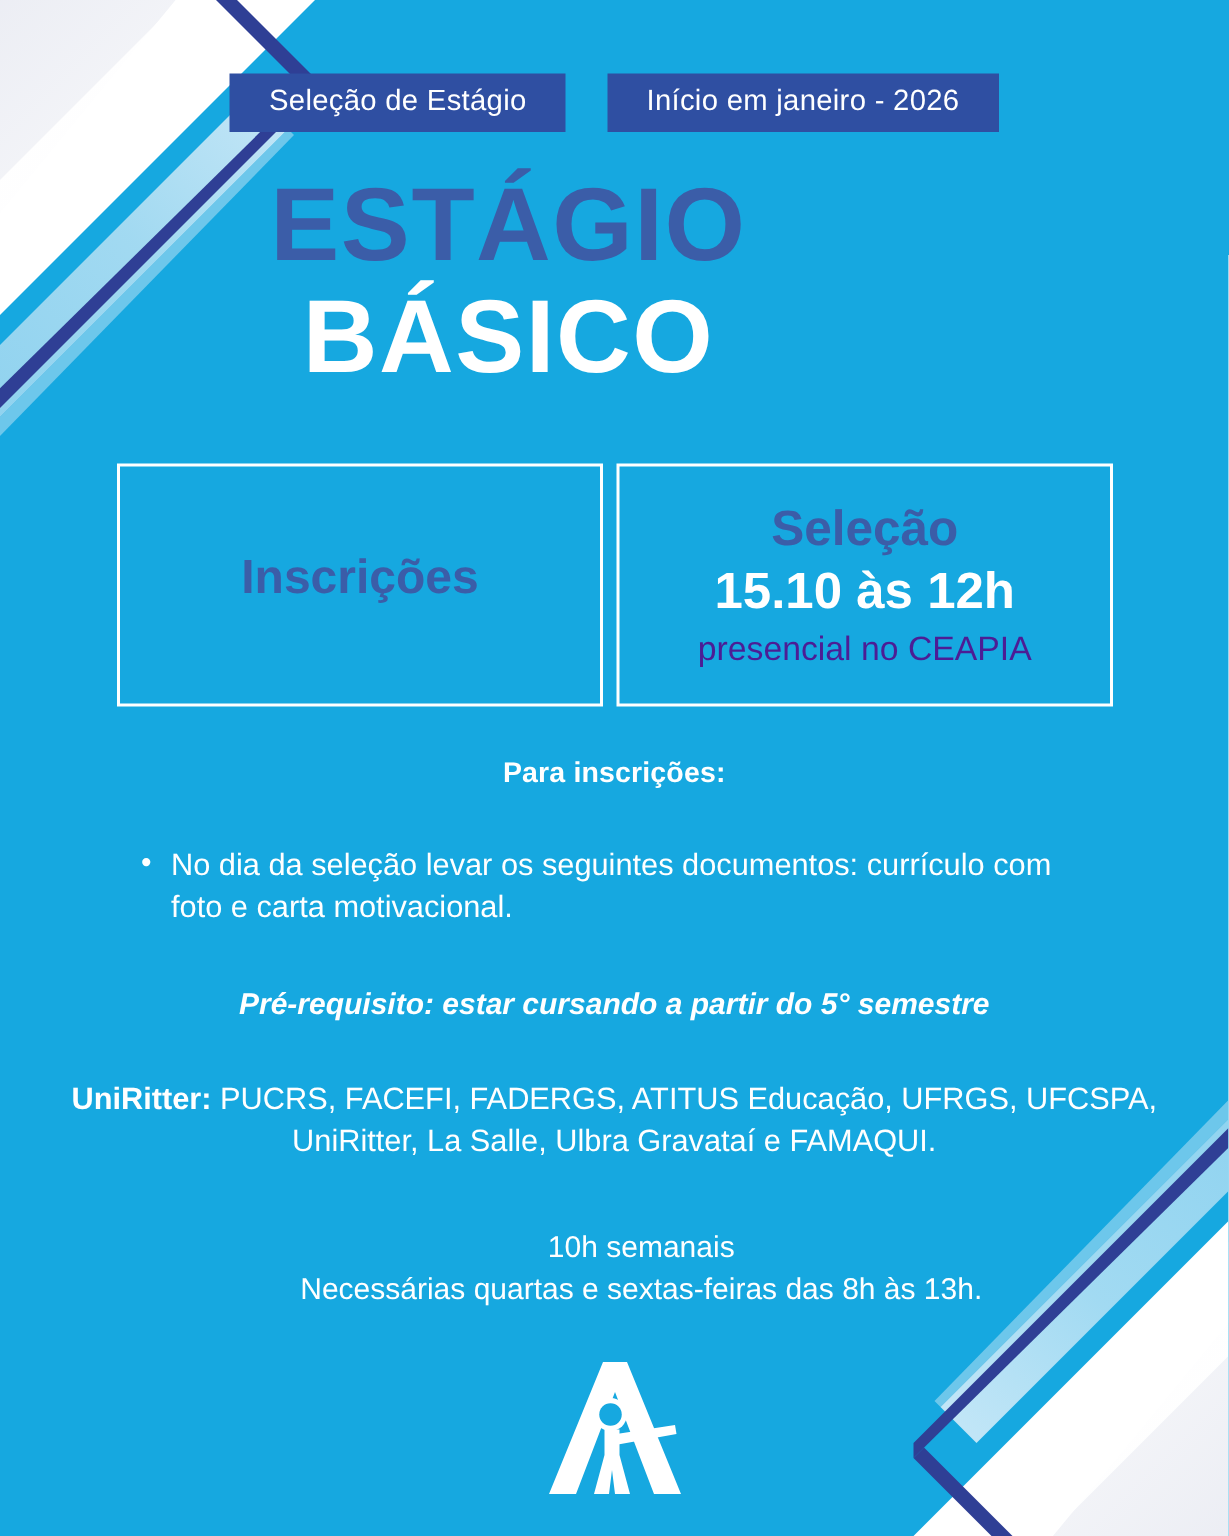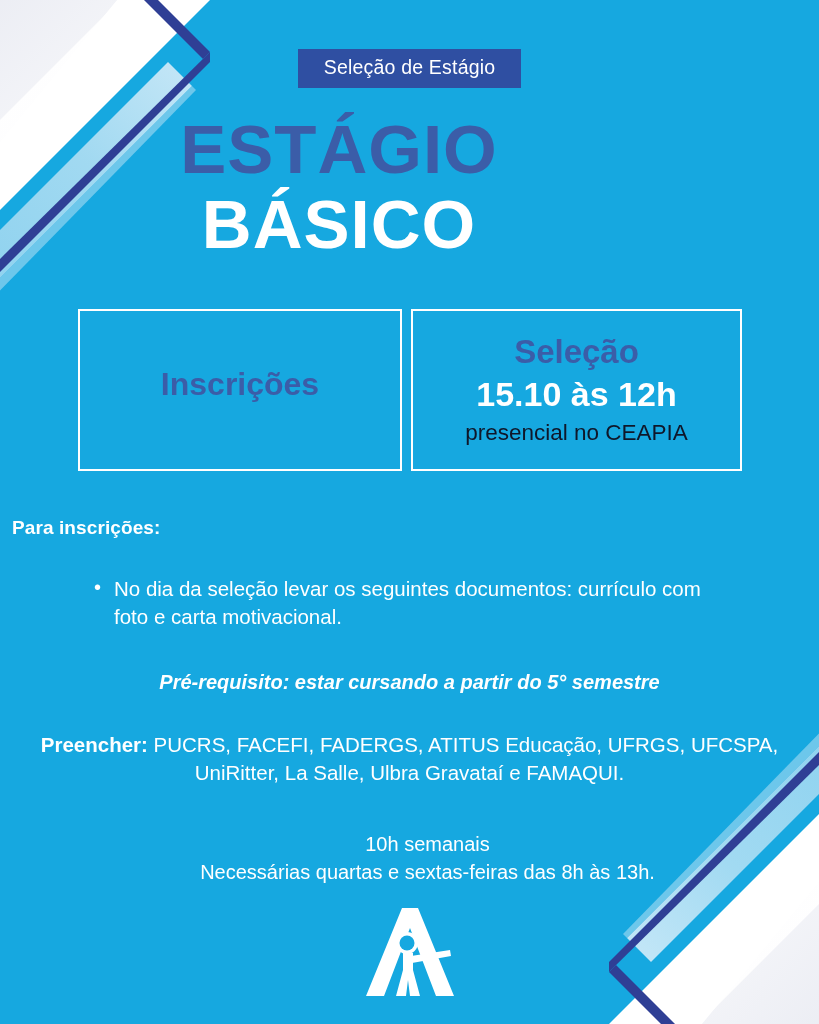--- a/index.html
+++ b/index.html
@@ -264,6 +264,7 @@
 
   <div class="badge-row">
     <div class="badge">Seleção de Estágio</div>
+    <div class="badge">Início em janeiro - 2026</div>
   </div>
 
   <div class="title-block">

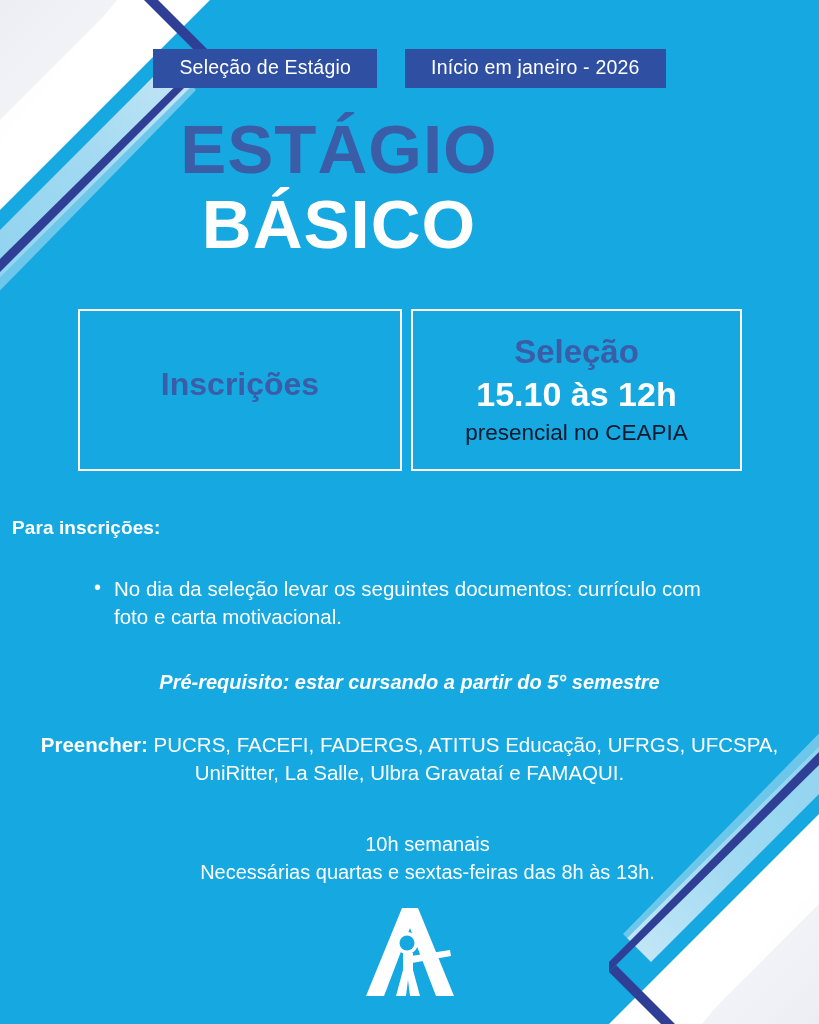--- a/index.html
+++ b/index.html
@@ -112,7 +112,7 @@
   .box-sub {
     font-size: 22.5px;
     font-weight: normal;
-    color: #0f172a;
+    color: #4c1d95;
     line-height: 1.25;
     margin: 5px 0 0 0;
   }

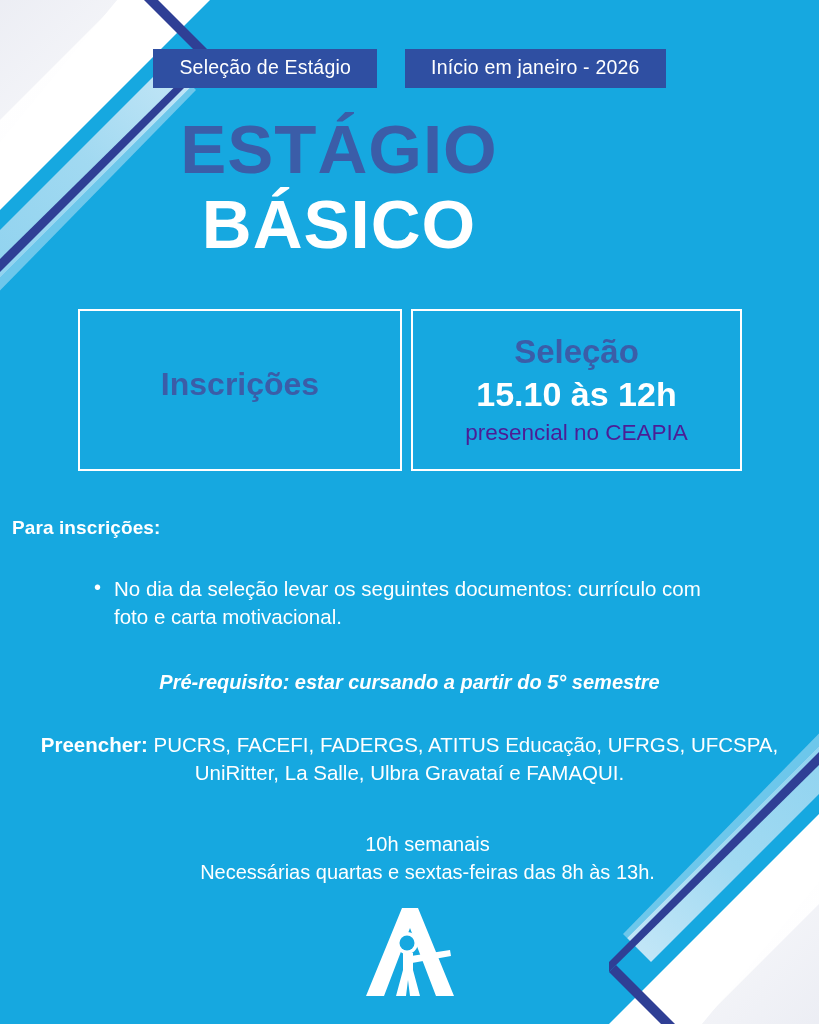--- a/index.html
+++ b/index.html
@@ -127,10 +127,11 @@
     width: 819px;
   }
   .lead {
+    text-align: center;
     color: #ffffff;
     font-size: 19px;
     font-weight: bold;
-    margin: 12px;
+    margin: 0;
     letter-spacing: .1px;
   }
   .bullets {

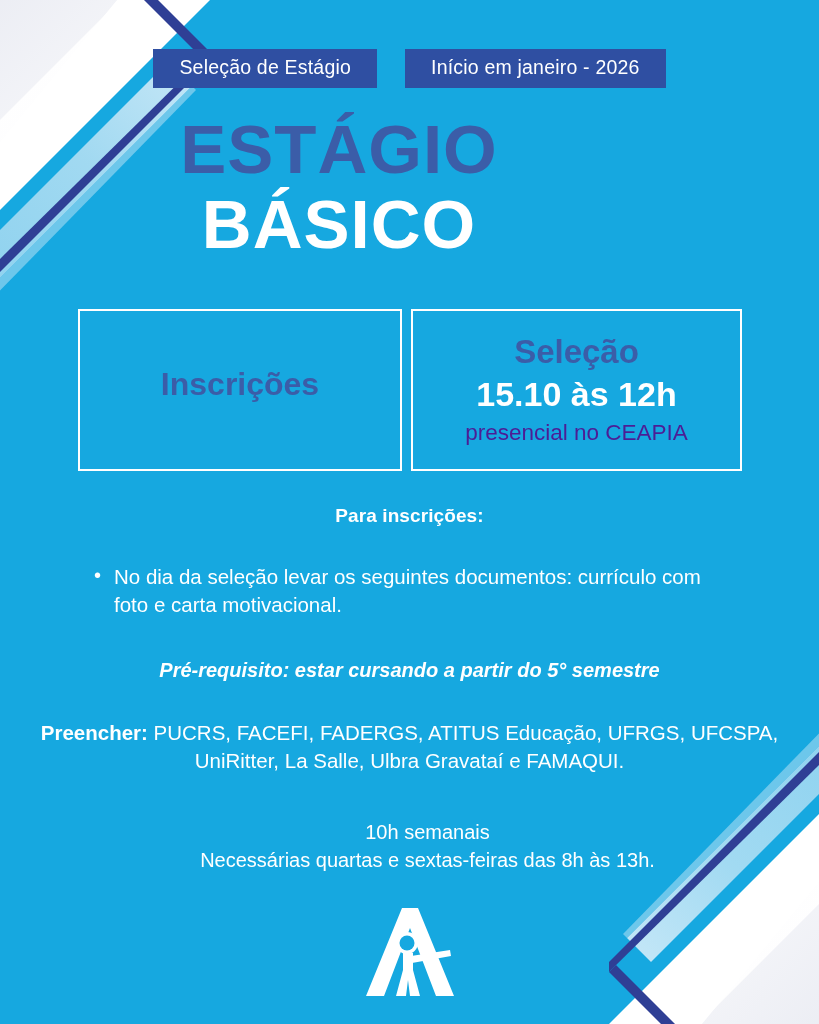--- a/index.html
+++ b/index.html
@@ -293,7 +293,7 @@
 
     <p class="prereq">Pré-requisito: estar cursando a partir do 5° semestre</p>
 
-    <p class="faculties"><span class="lbl">Preencher:</span> <span>PUCRS, FACEFI, FADERGS, ATITUS Educação, UFRGS, UFCSPA, UniRitter, La Salle, Ulbra Gravataí e FAMAQUI.</span></p>
+    <p class="faculties"><span class="lbl">UniRitter:</span> <span>PUCRS, FACEFI, FADERGS, ATITUS Educação, UFRGS, UFCSPA, UniRitter, La Salle, Ulbra Gravataí e FAMAQUI.</span></p>
 
     <p class="hours"><span>10h semanais</span><br><span>Necessárias quartas e sextas-feiras das 8h às 13h.</span></p>
   </div>

